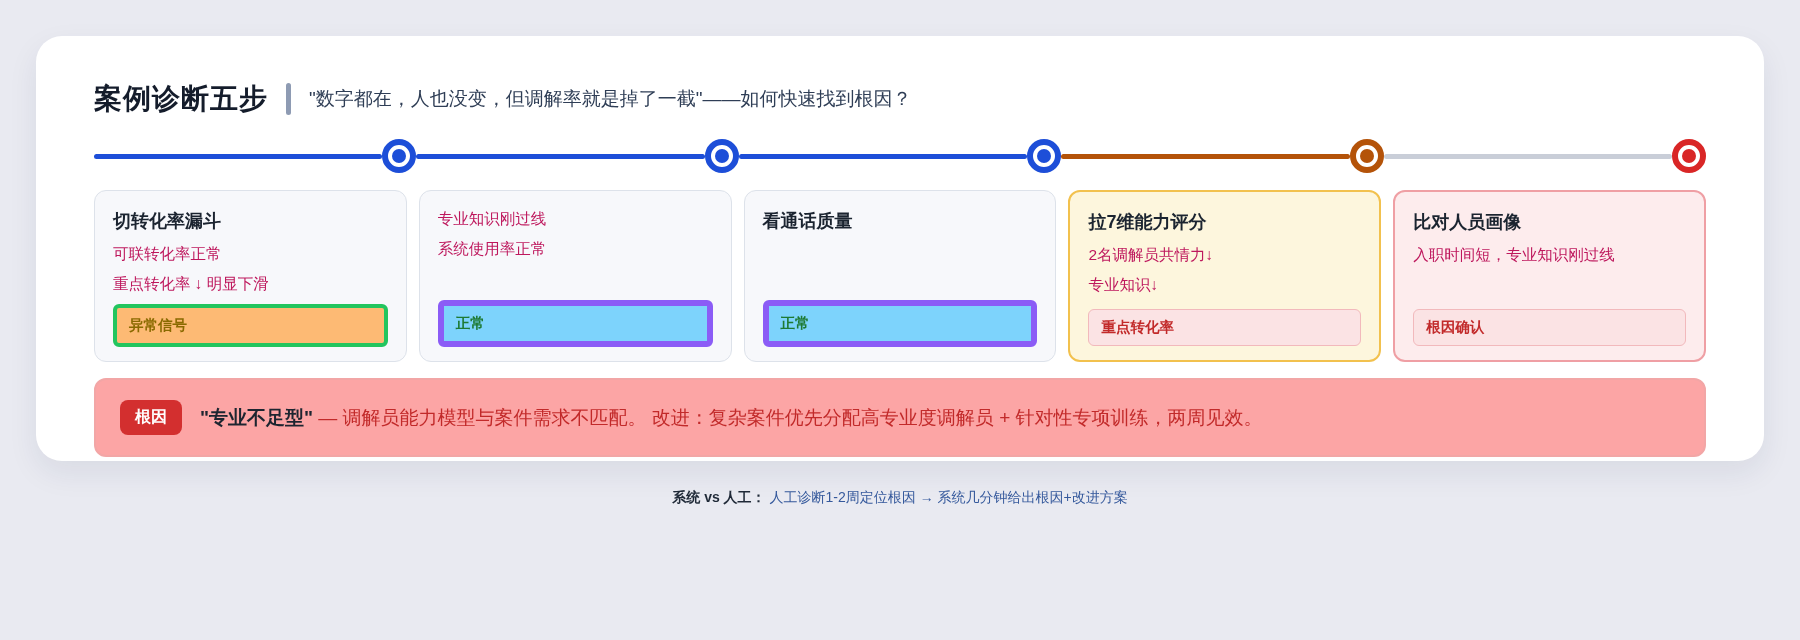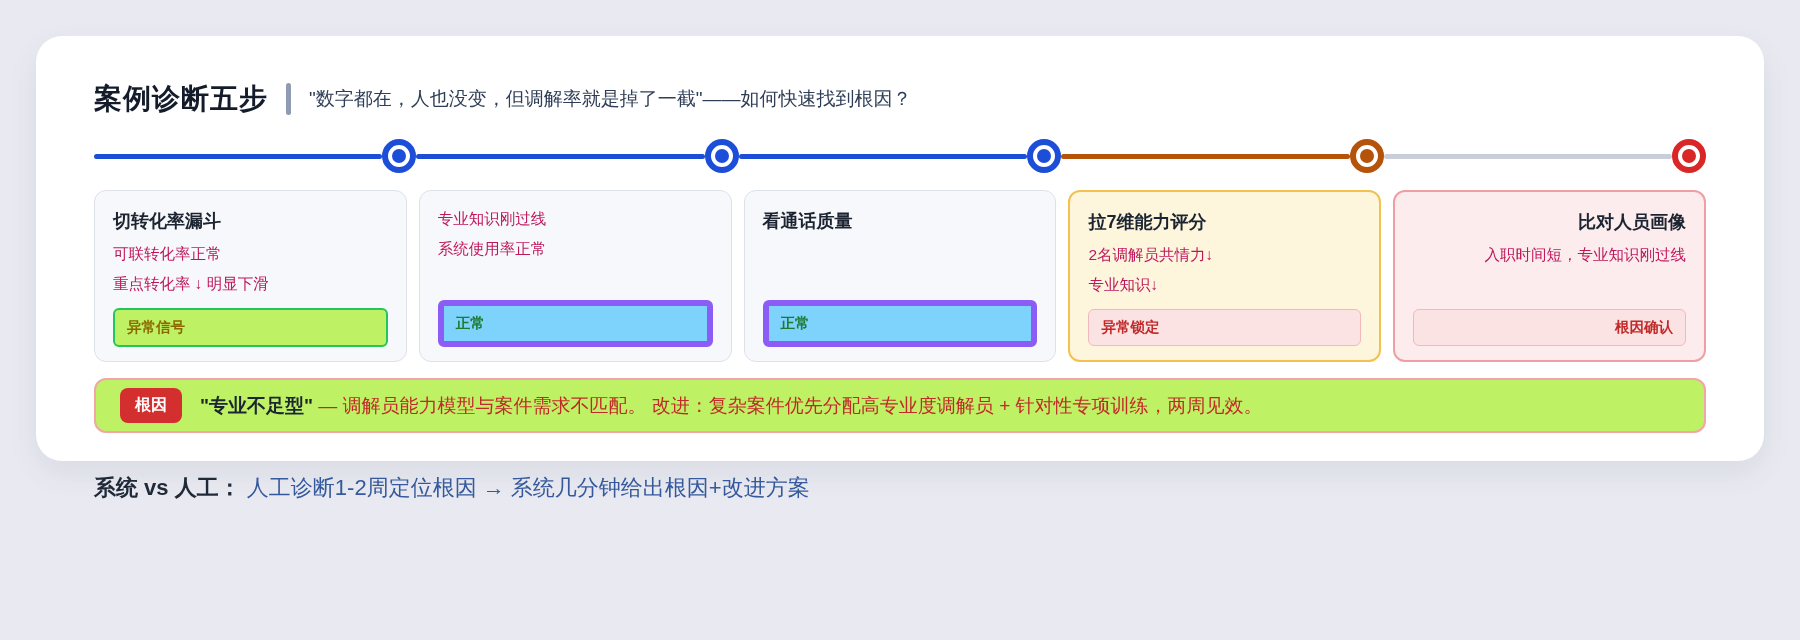--- a/index.html
+++ b/index.html
@@ -49,7 +49,7 @@
     background:var(--card-bg, #f7f8fb); border:1px solid var(--card-border, #dde2ea);
   }
   .card.v-warning { background:var(--warn-card-bg, #fdf6dd); border:2px solid var(--warn-card-border, #f2c14e); }
-  .card.v-danger  { background:var(--danger-card-bg, #fdeced); border:2px solid var(--danger-card-border, #ef9fa4);text-align:right; }
+  .card.v-danger  { background:var(--danger-card-bg, #fdeced); border:2px solid var(--danger-card-border, #ef9fa4); }
   .card h3 { font-size:18px; font-weight:700; color:#1b2430; margin-bottom:11px; }
   .card .line-txt { font-size:15.5px; color:#be185d; margin-bottom:9px; }
   .badge {

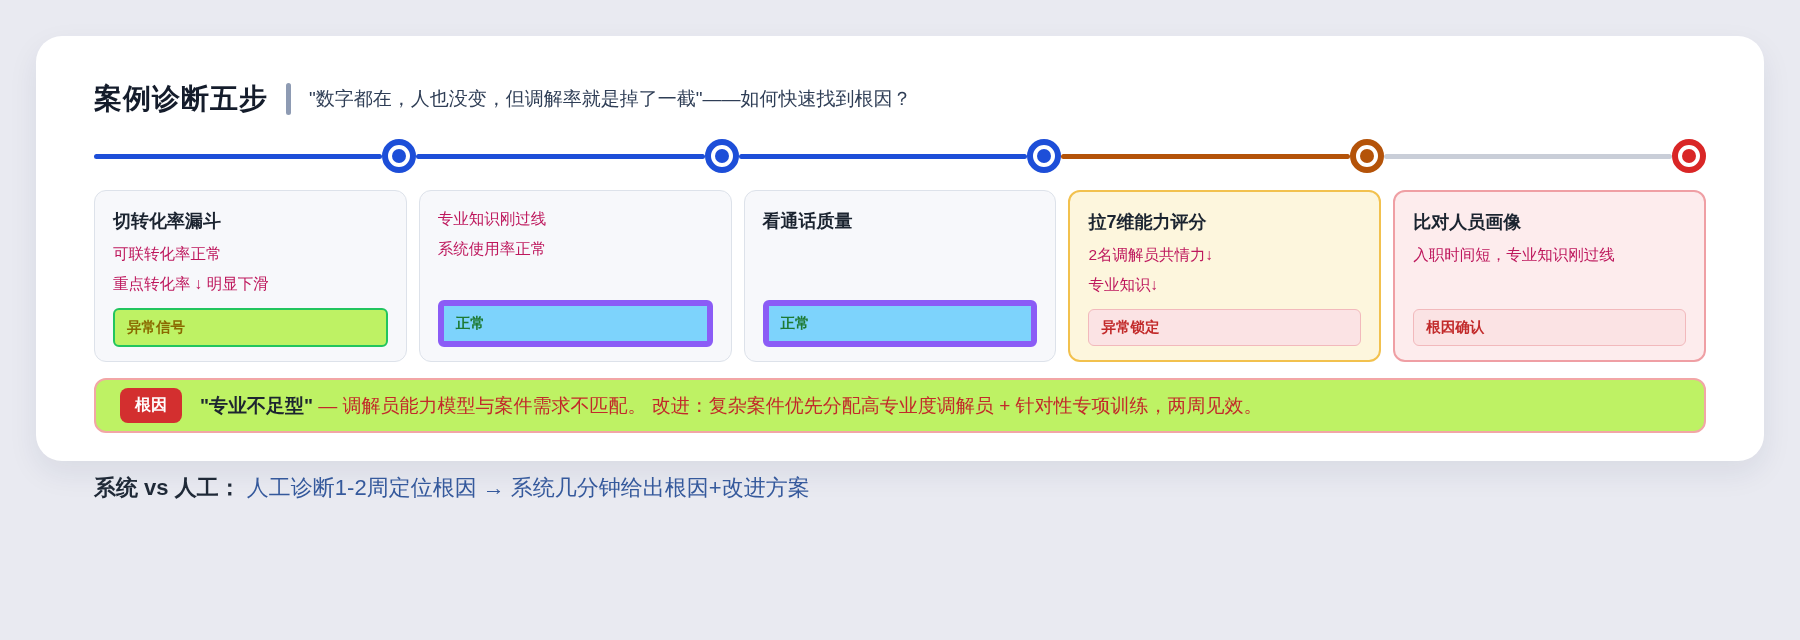--- a/index.html
+++ b/index.html
@@ -56,7 +56,7 @@
     margin-top:auto; border-radius:6px; padding:8px 12px;
     font-size:14.5px; font-weight:700;
   }
-  .badge.b-warn  { background:#bef264; border:2px solid #22c55e; color:var(--warn-text, #8a6a00); }
+  .badge.b-warn  { background:#fdba74; border:4px solid #22c55e; color:var(--warn-text, #8a6a00); }
   .badge.b-ok    { background:#7dd3fc; border:6px solid #8b5cf6; color:var(--ok-text, #1e7a33); }
   .badge.b-alert { background:#fbe3e4; border:1px solid #f2b9bc; color:var(--alert-text, #c22a2a); }
 

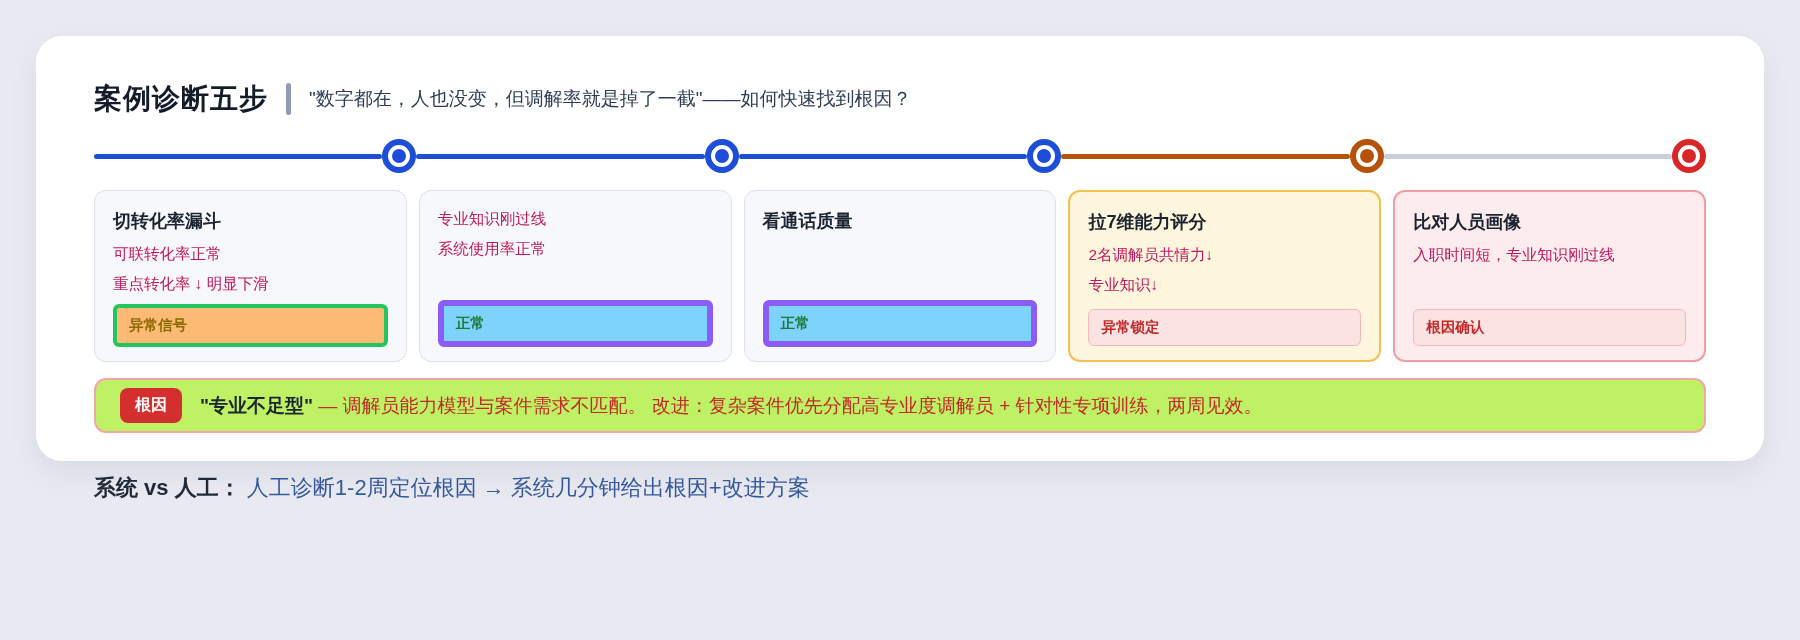--- a/index.html
+++ b/index.html
@@ -146,7 +146,7 @@
       <h3>拉7维能力评分</h3>
       <div class="line-txt">2名调解员共情力↓</div>
       <div class="line-txt">专业知识↓</div>
-      <div class="badge b-alert">异常锁定</div>
+      <div class="badge b-alert">重点转化率</div>
     </div>
 
     <div class="card v-danger">

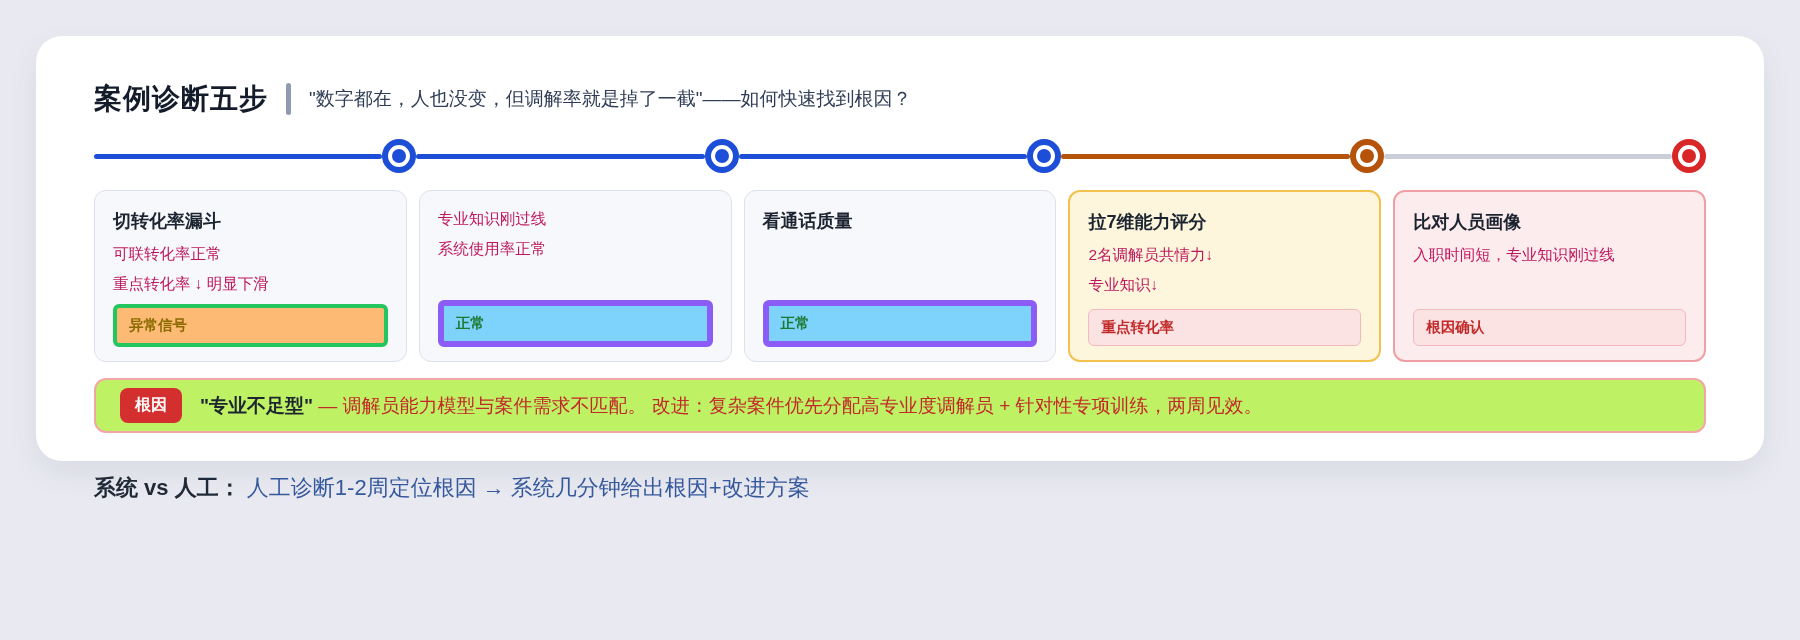--- a/index.html
+++ b/index.html
@@ -62,8 +62,8 @@
 
   
   .banner {
-    margin-top:16px; background:#bef264; border:2px solid #f2a6a6; border-radius:12px;
-    padding:8px 24px; display:flex; align-items:center; gap:18px;
+    margin-top:16px; background:#fca5a5; border:2px solid #f2a6a6; border-radius:12px;
+    padding:20px 24px; display:flex; align-items:center; gap:18px;
   }
   .pill {
     flex:0 0 auto; background:var(--red-pill, #d32f2f); color:#fff;

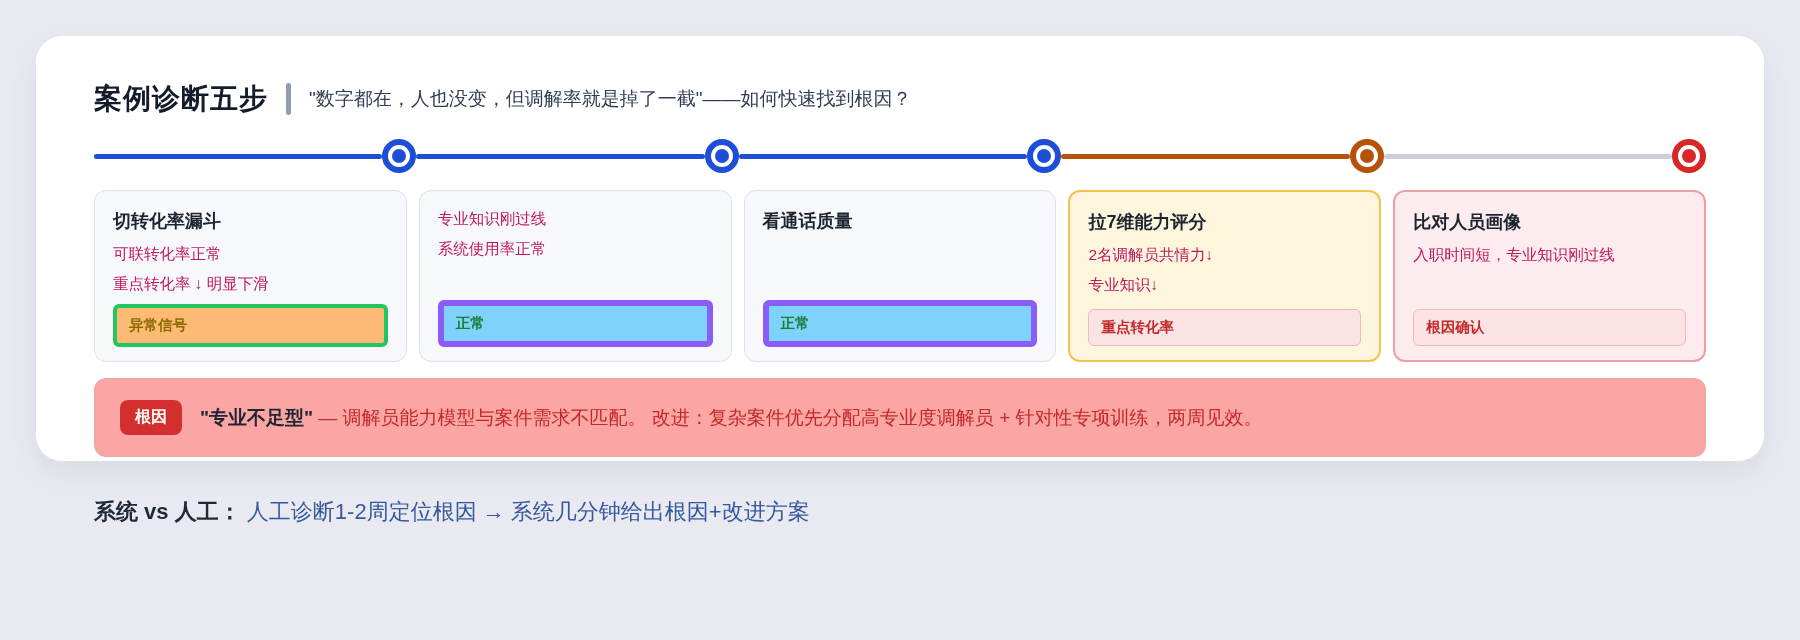--- a/index.html
+++ b/index.html
@@ -73,7 +73,7 @@
   .banner .txt .headline { font-weight:800; color:#1d2530; }
 
   
-  .footer { margin-top:40px; font-size:22px; }
+  .footer { text-align:center; margin-top:32px; font-size:14px; }
   .footer .lbl { font-weight:700; color:#1f2937; }
   .footer .cmp { color:var(--footer-blue, #35599c); }
 </style>

